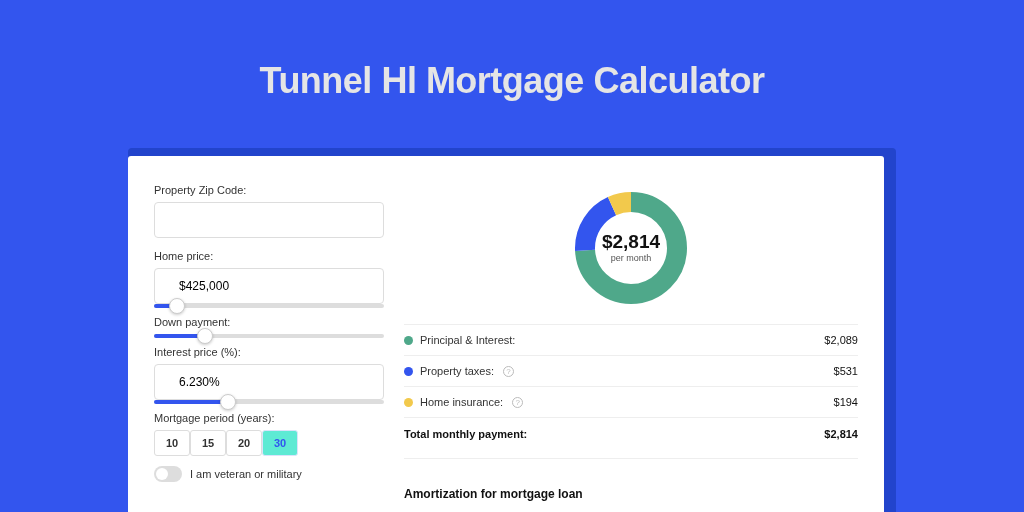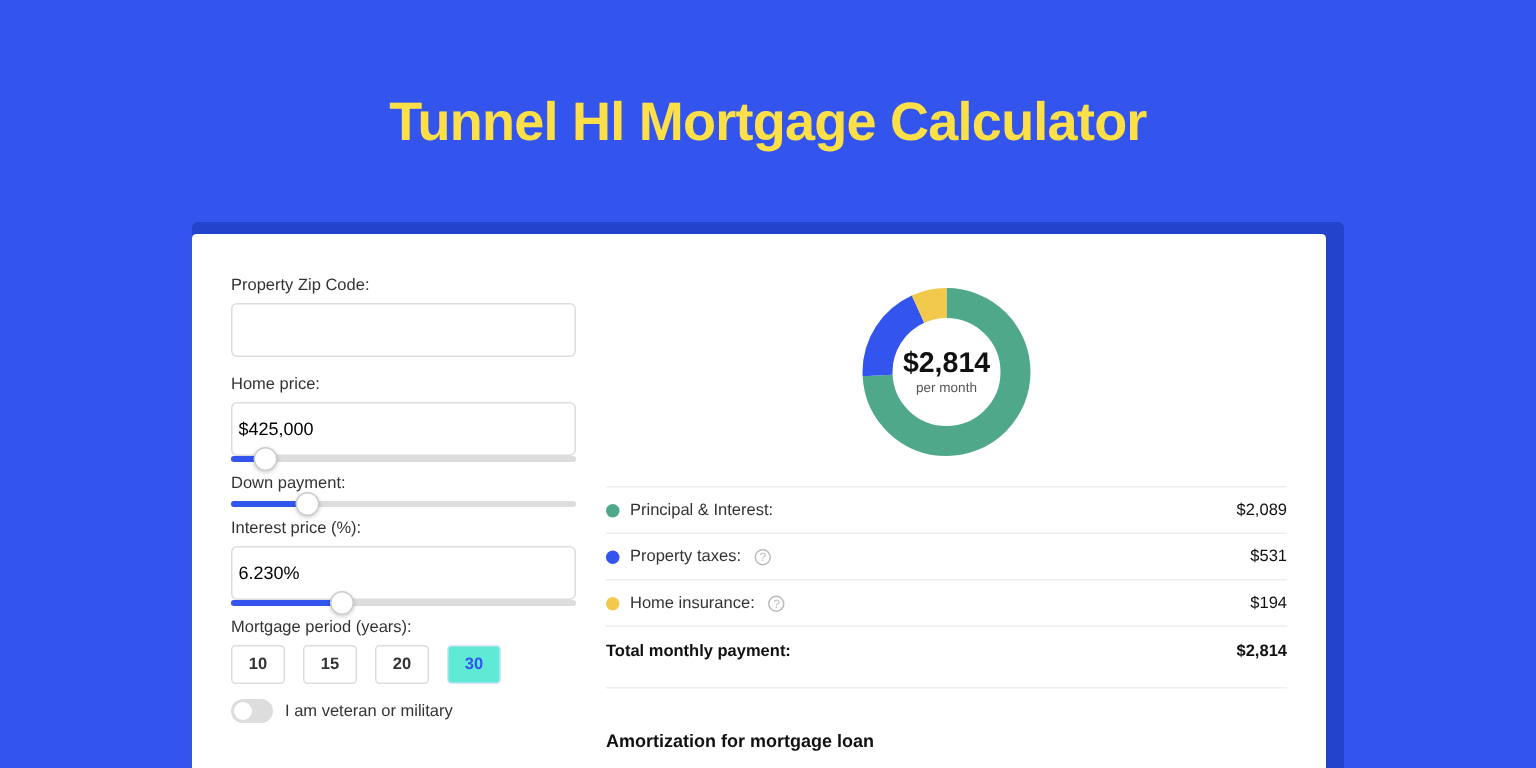--- a/index.html
+++ b/index.html
@@ -12,7 +12,7 @@
     position: relative;
   }
   .page-title {
-    color: #fde047;
+    color: #e5e5e5;
     font-size: 36px;
     font-weight: 700;
     text-align: center;

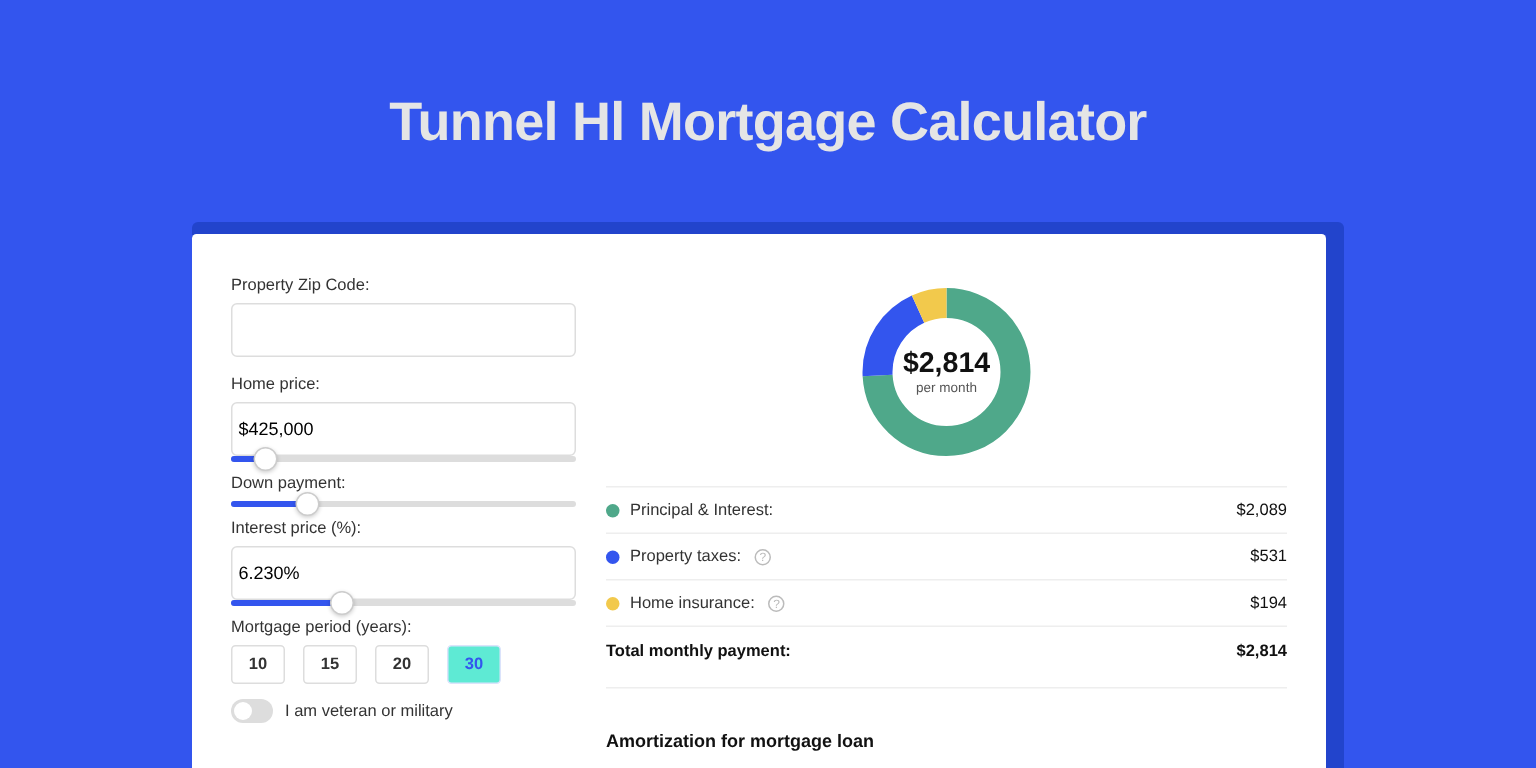--- a/index.html
+++ b/index.html
@@ -60,7 +60,7 @@
     height: 36px;
     border: 1px solid #ddd;
     border-radius: 4px;
-    padding: 0 4px;
+    padding: 0 24px;
     font-size: 12px;
     background: #fff;
   }

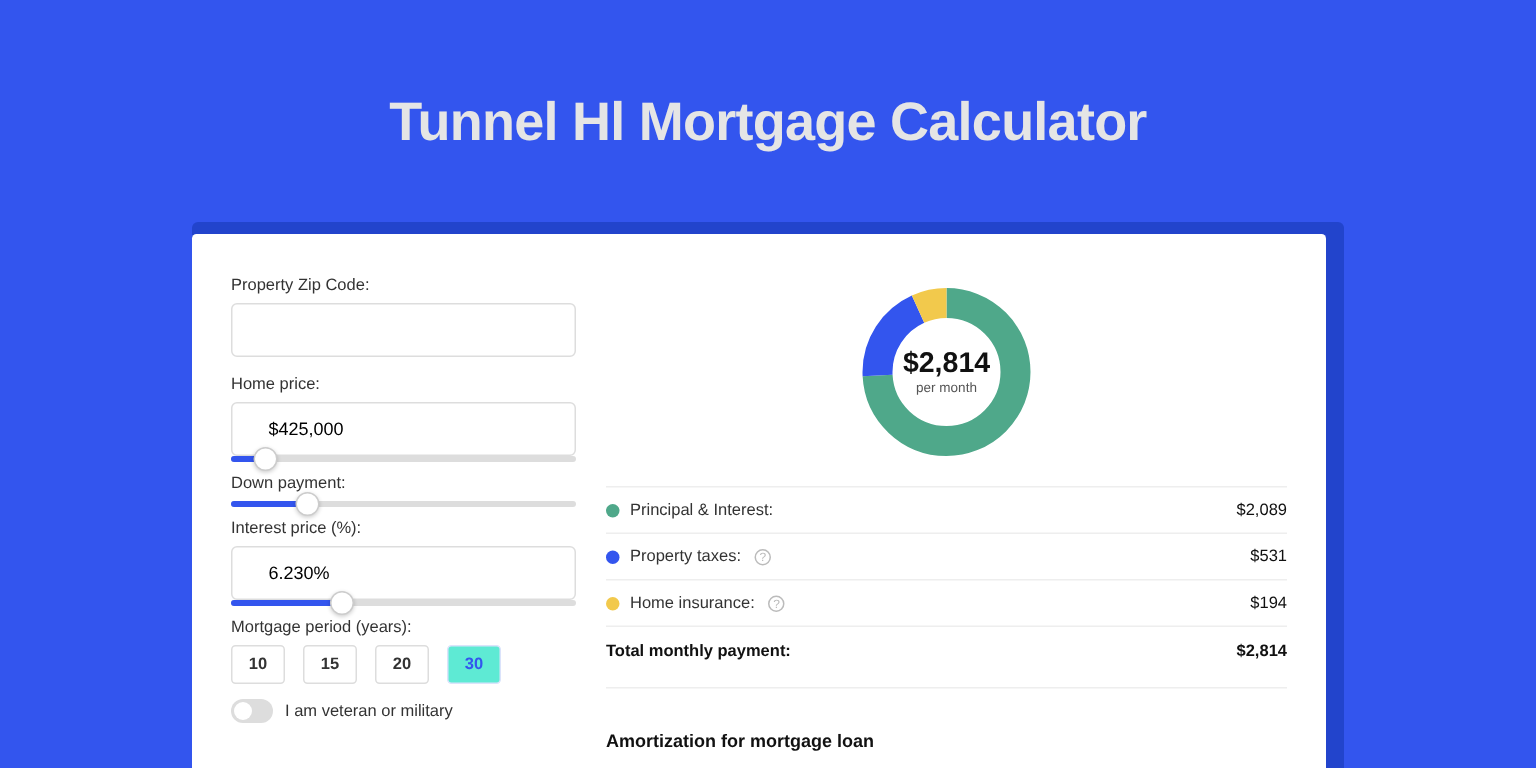--- a/index.html
+++ b/index.html
@@ -93,7 +93,7 @@
   .down-row { display: flex; gap: 8px; }
   .down-row .text-input:first-child { flex: 1.6; }
   .down-row .text-input:last-child { flex: 1; }
-  .period-row { display: flex; gap: 12px; margin-bottom: 10px;}
+  .period-row { display: flex; gap: 0; margin-bottom: 10px;}
   .period-btn {
     width: 36px;
     height: 26px;

